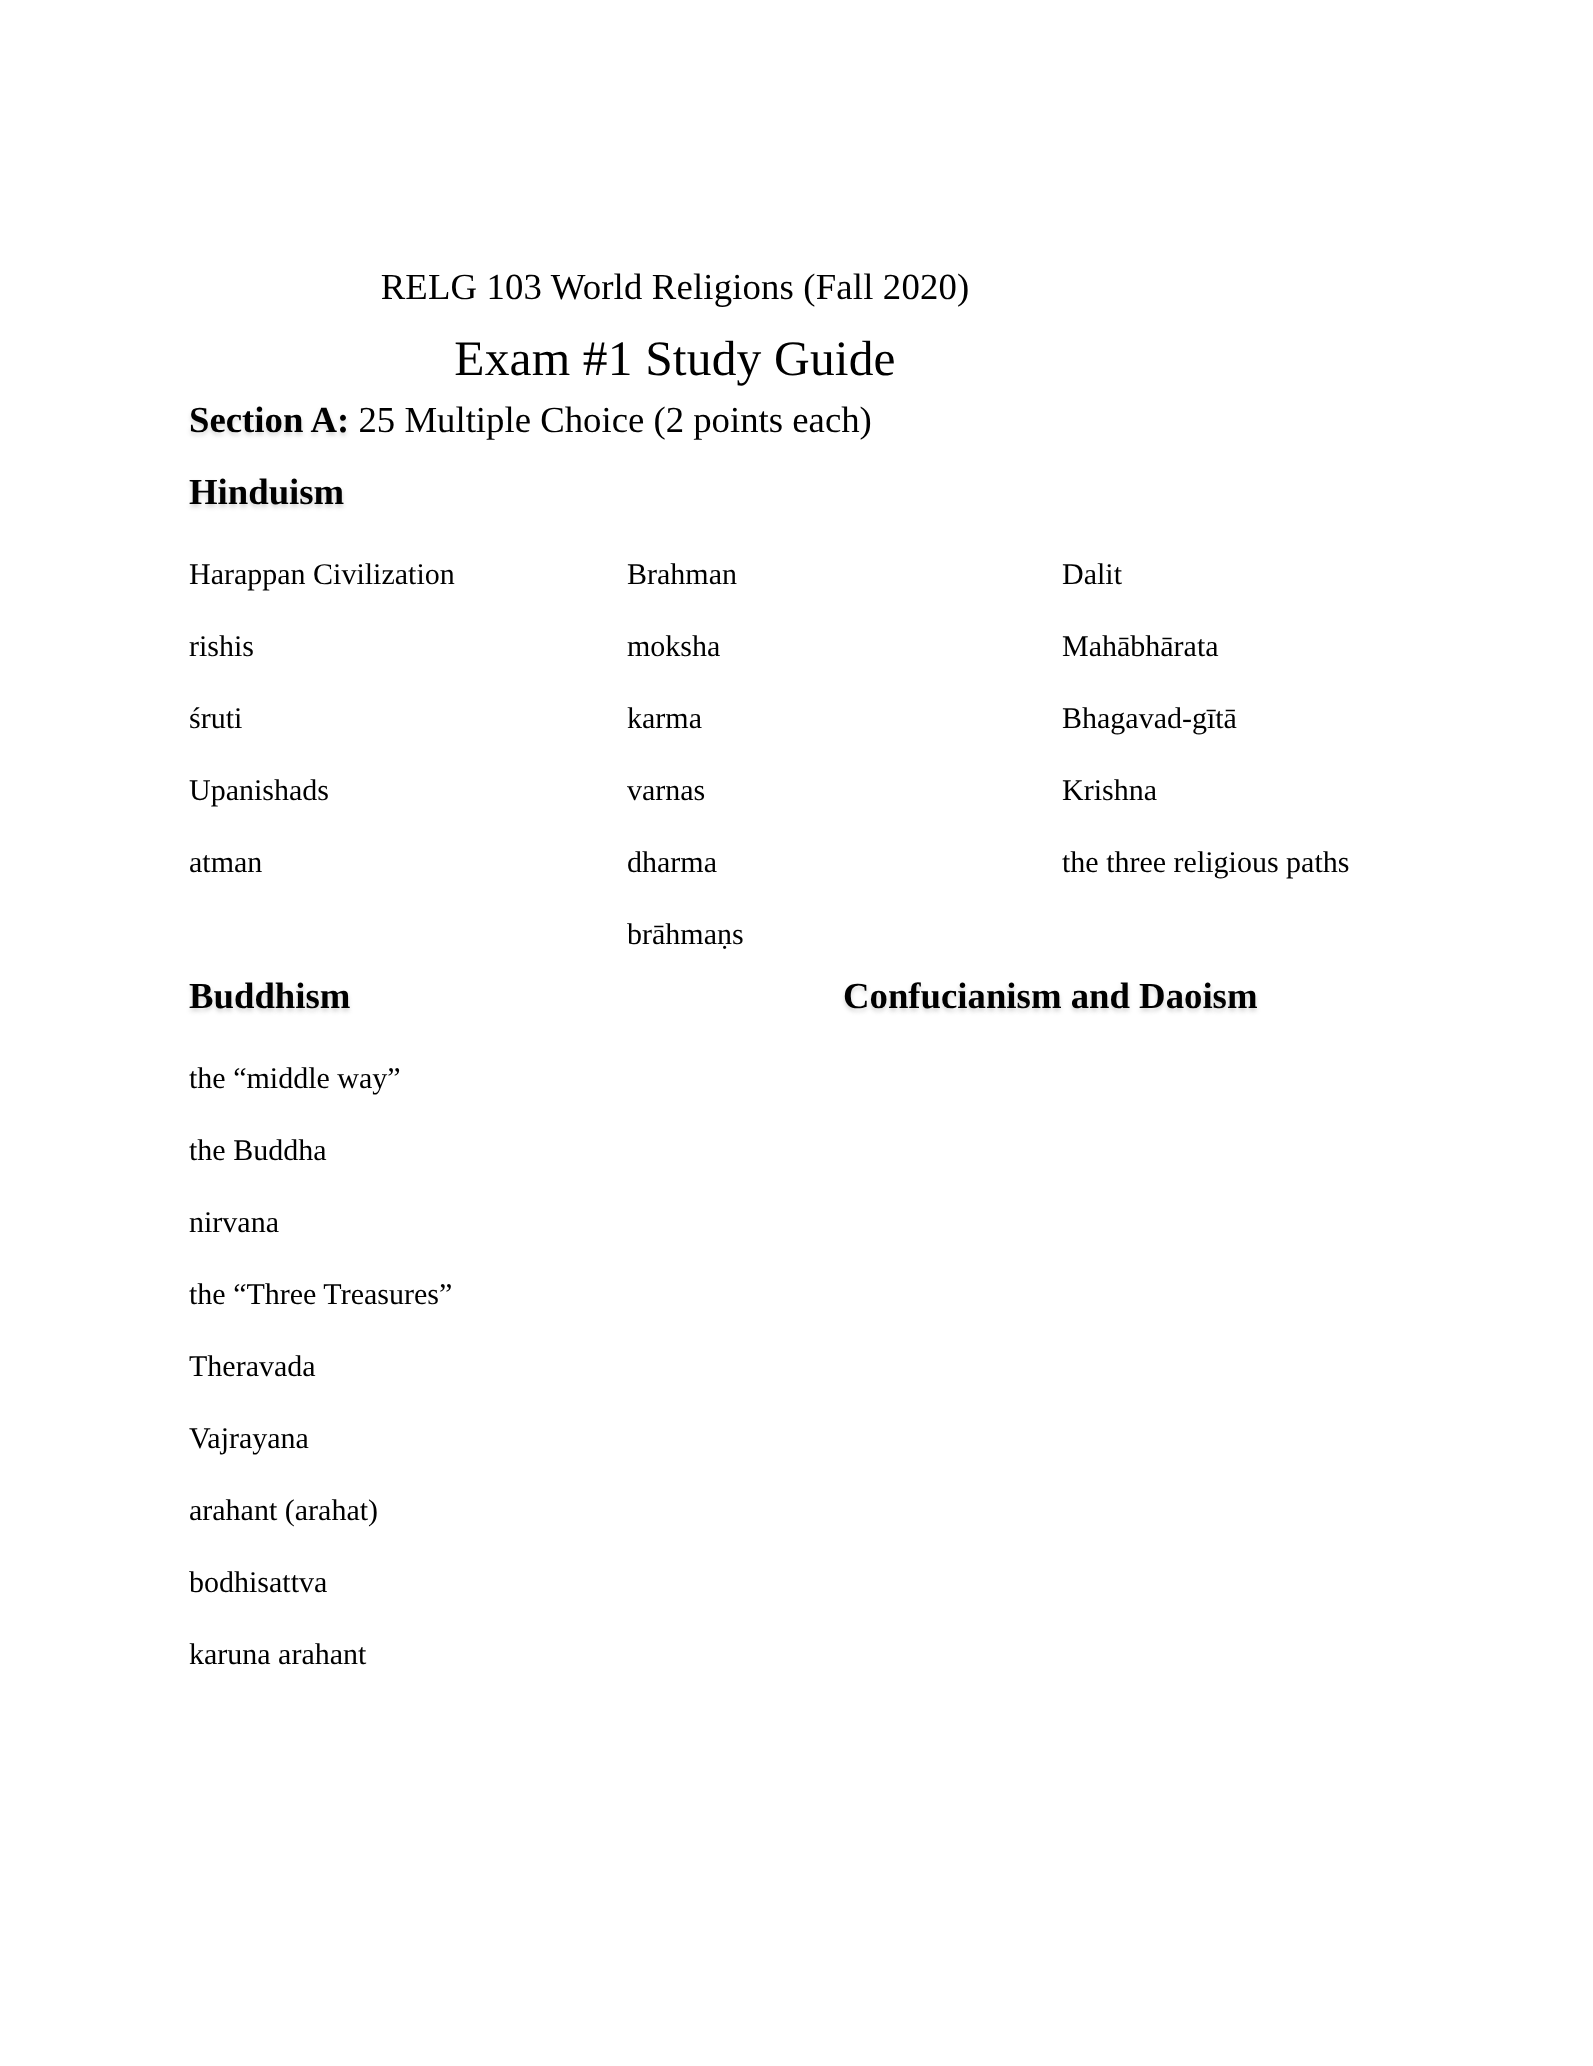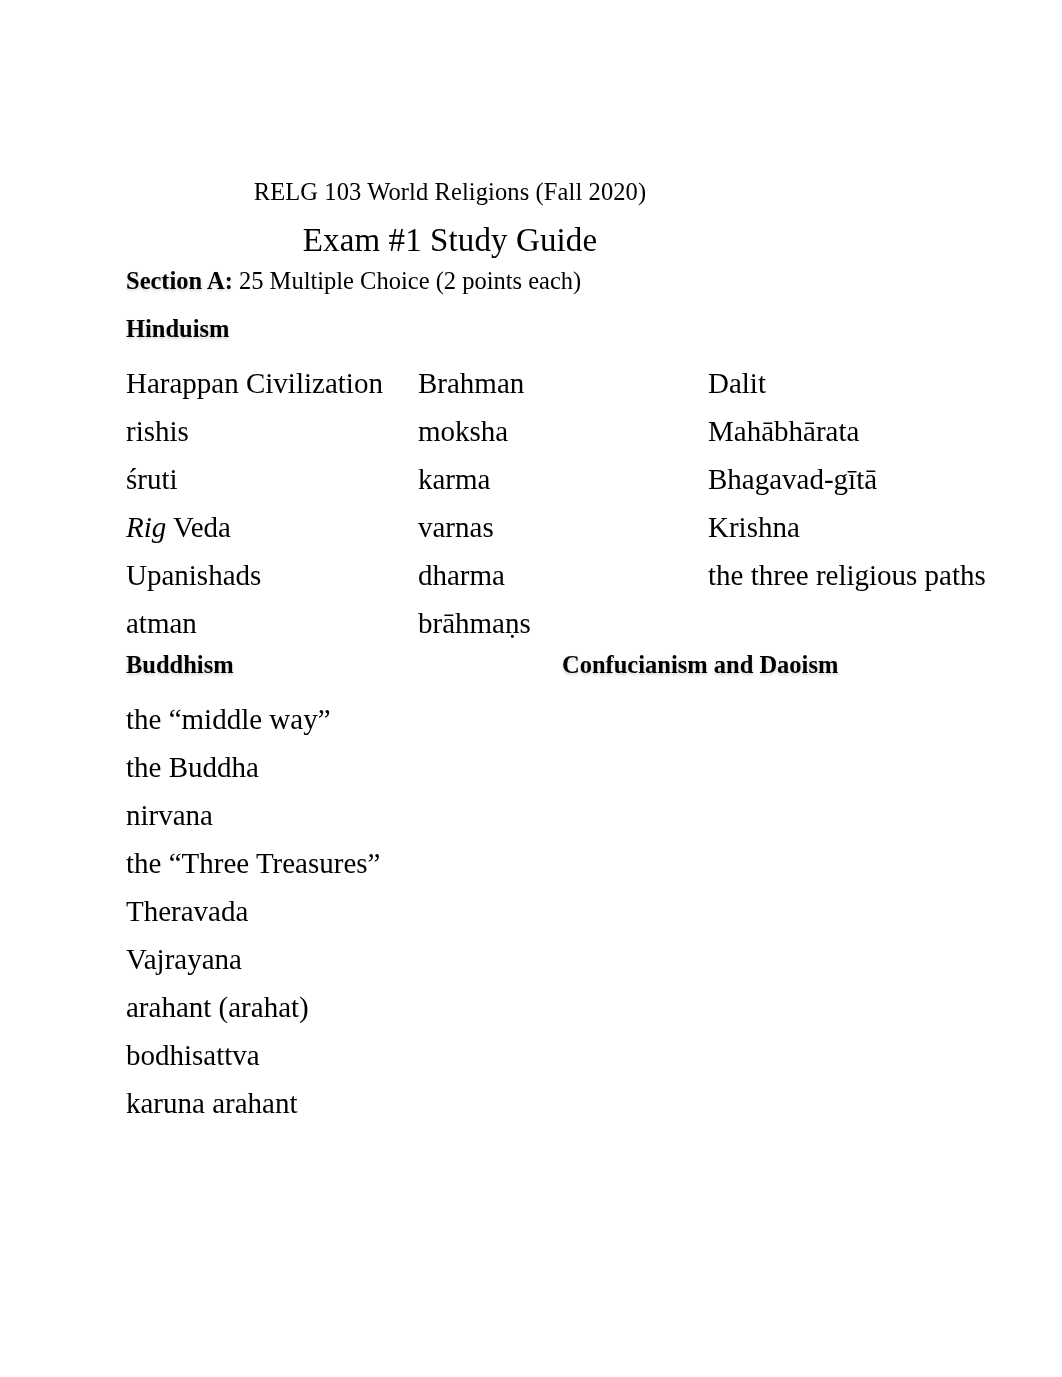--- a/index.html
+++ b/index.html
@@ -77,7 +77,7 @@
   
   .term-col {
     position: absolute;
-    font-size: 29px;
+    font-size: 20px;
   }
   .term {
     height: 48px;

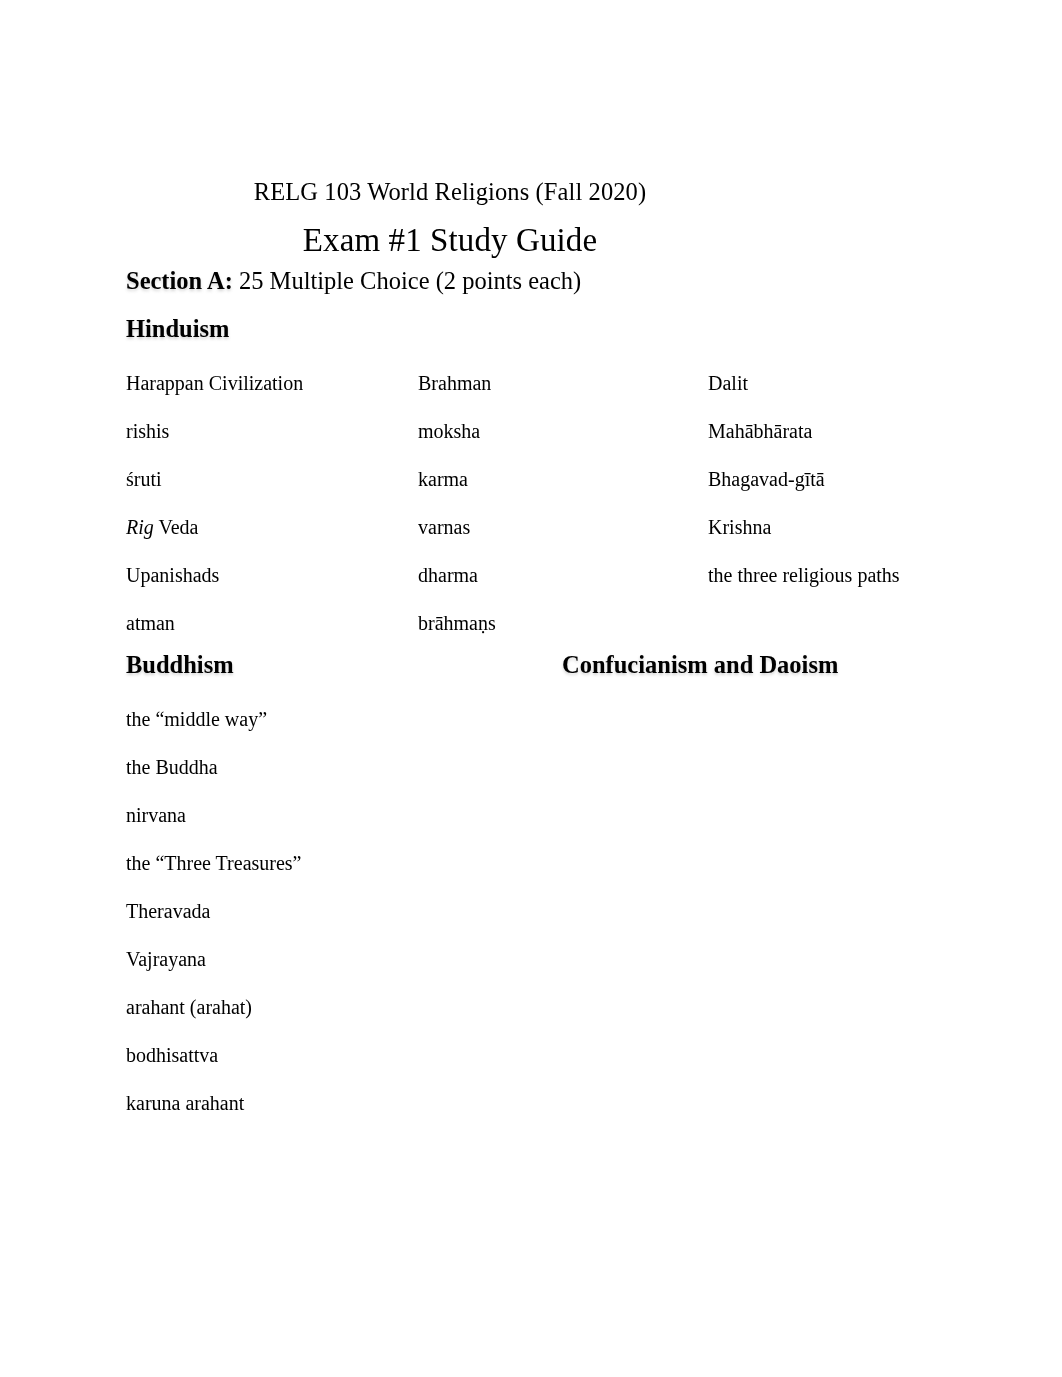--- a/index.html
+++ b/index.html
@@ -120,7 +120,6 @@
     <div class="term">Harappan Civilization</div>
     <div class="term">rishis</div>
     <div class="term">śruti</div>
-    <div class="term"><span class="it">Rig</span><span> Veda</span></div>
     <div class="term">Upanishads</div>
     <div class="term">atman</div>
   </div>

